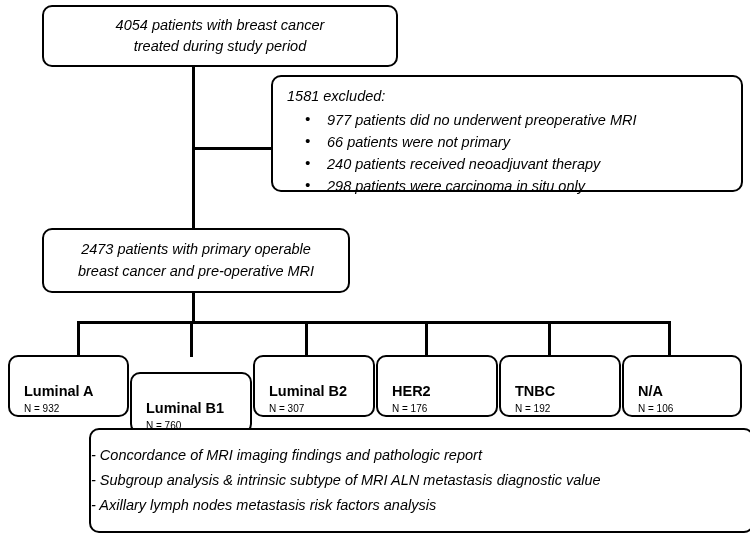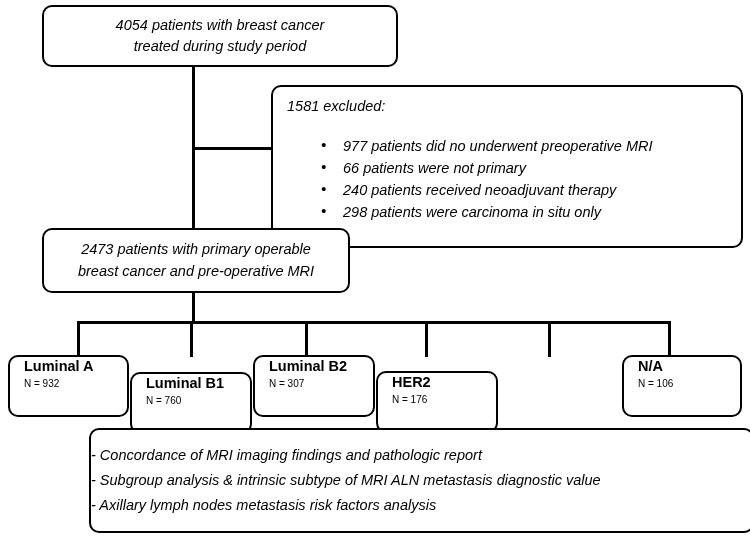--- a/index.html
+++ b/index.html
@@ -48,9 +48,9 @@
   
   #box-excluded {
     left: 271px;
-    top: 85px;
+    top: 75px;
     width: 472px;
-    height: 163px;
+    height: 117px;
     padding: 8px 12px 8px 14px;
     flex-direction: column;
   }

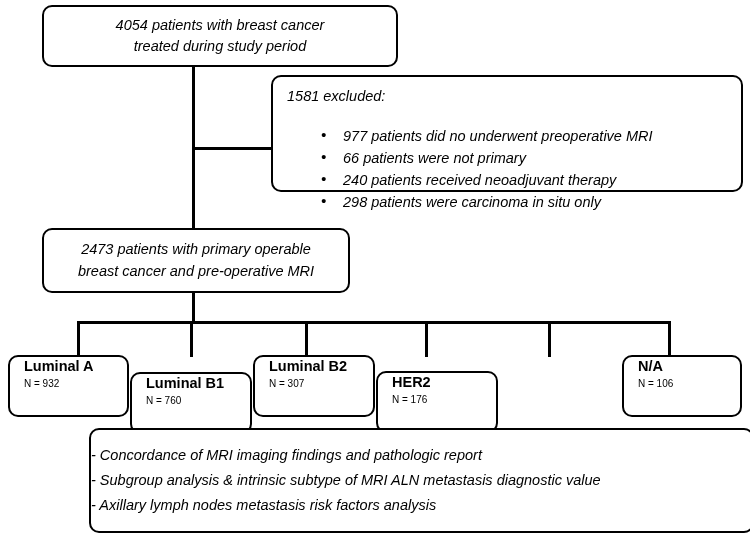--- a/index.html
+++ b/index.html
@@ -59,7 +59,7 @@
     margin: 1px 0 2px 0;
   }
   #box-excluded ul {
-    margin: 16px;
+    margin: 0;
     padding: 0 0 0 18px;
     list-style: none;
   }

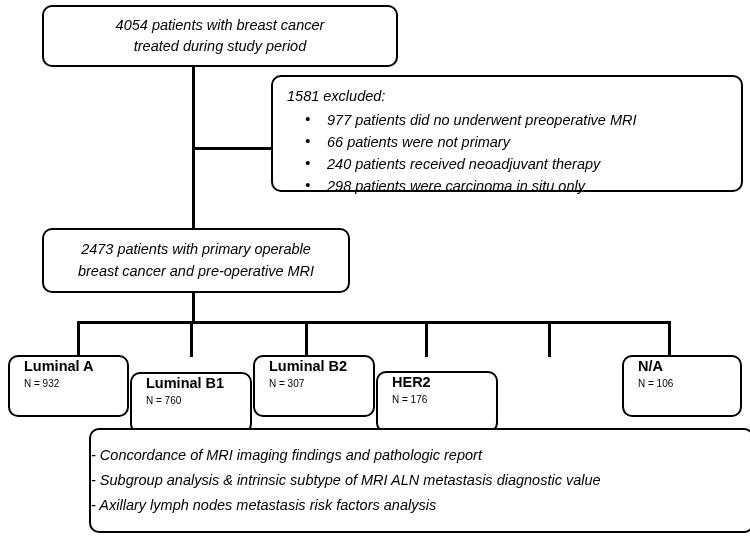--- a/index.html
+++ b/index.html
@@ -96,7 +96,7 @@
     padding-left: 14px;
     display: flex;
     flex-direction: column;
-    justify-content: flex-start;
+    justify-content: flex-end;
     align-items: flex-start;
   }
   .subtype .st-name {

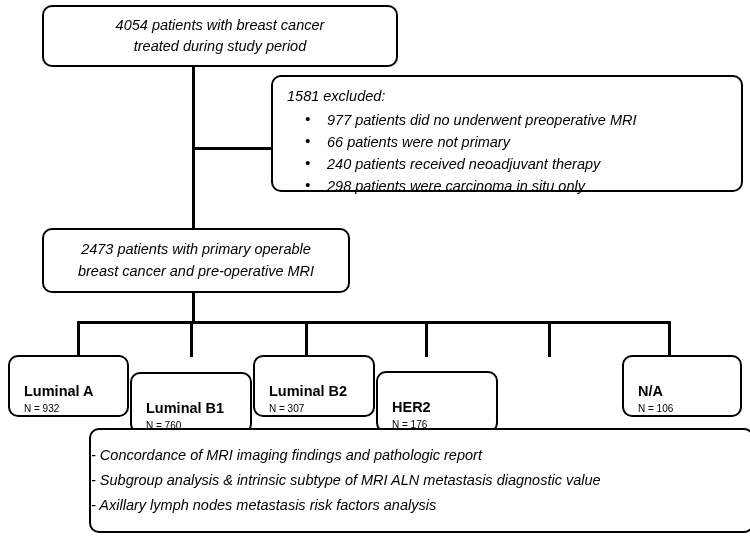--- a/index.html
+++ b/index.html
@@ -191,7 +191,7 @@
     <div class="st-name">Luminal B2</div>
     <div class="st-count">N = 307</div>
   </div>
-  <div class="subtype" style="left:376px; width:122px;margin-top:16px;">
+  <div class="subtype" style="left:376px; width:122px;">
     <div class="st-name">HER2</div>
     <div class="st-count">N = 176</div>
   </div>

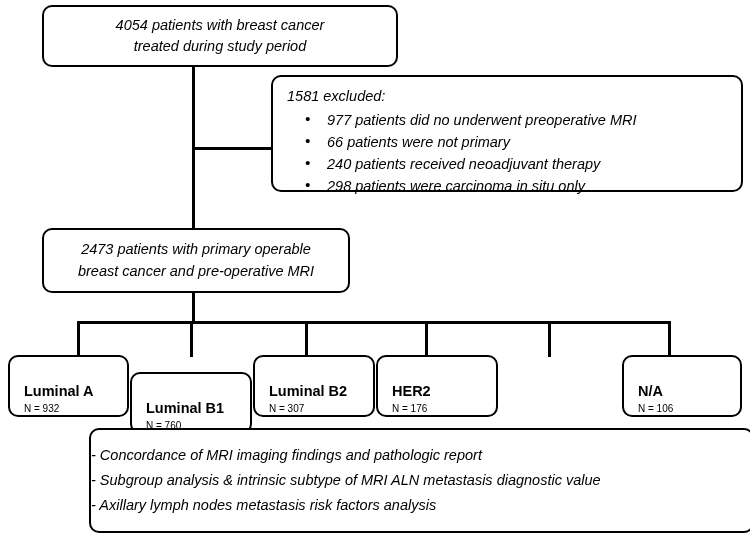--- a/index.html
+++ b/index.html
@@ -195,6 +195,10 @@
     <div class="st-name">HER2</div>
     <div class="st-count">N = 176</div>
   </div>
+  <div class="subtype" style="left:499px; width:122px;">
+    <div class="st-name">TNBC</div>
+    <div class="st-count">N = 192</div>
+  </div>
   <div class="subtype" style="left:622px; width:120px;">
     <div class="st-name">N/A</div>
     <div class="st-count">N = 106</div>

